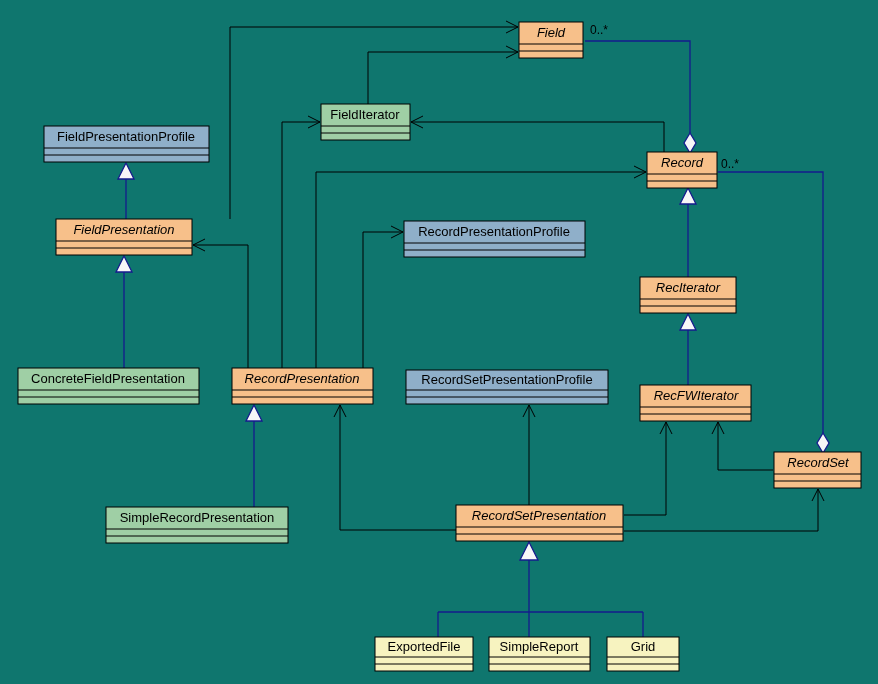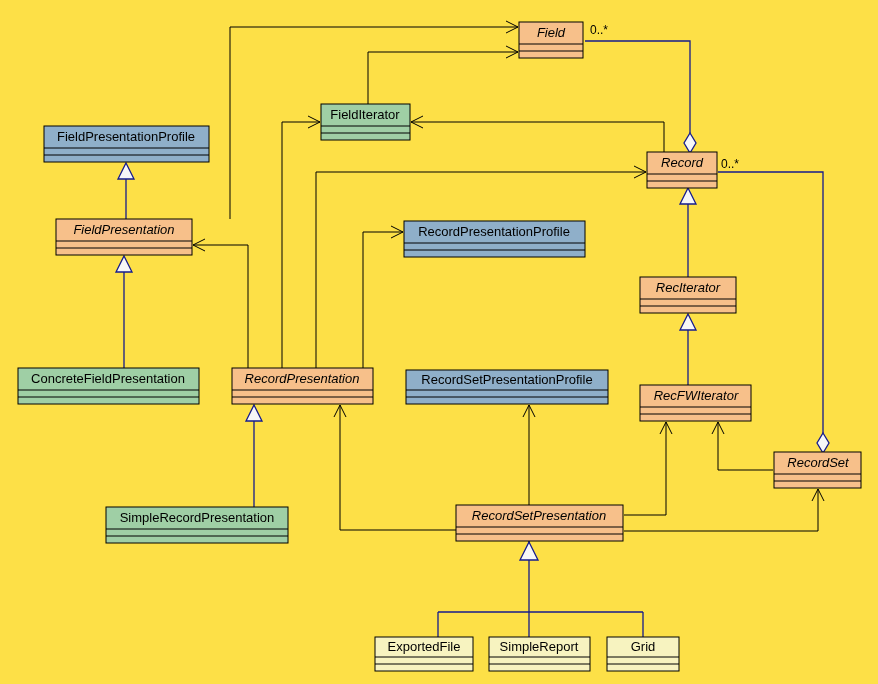--- a/index.html
+++ b/index.html
@@ -11,7 +11,7 @@
     position: relative;
     width: 878px;
     height: 684px;
-    background: #fde047;
+    background: #0f766e;
     font-family: "Liberation Sans", sans-serif;
     overflow: hidden;
   }

